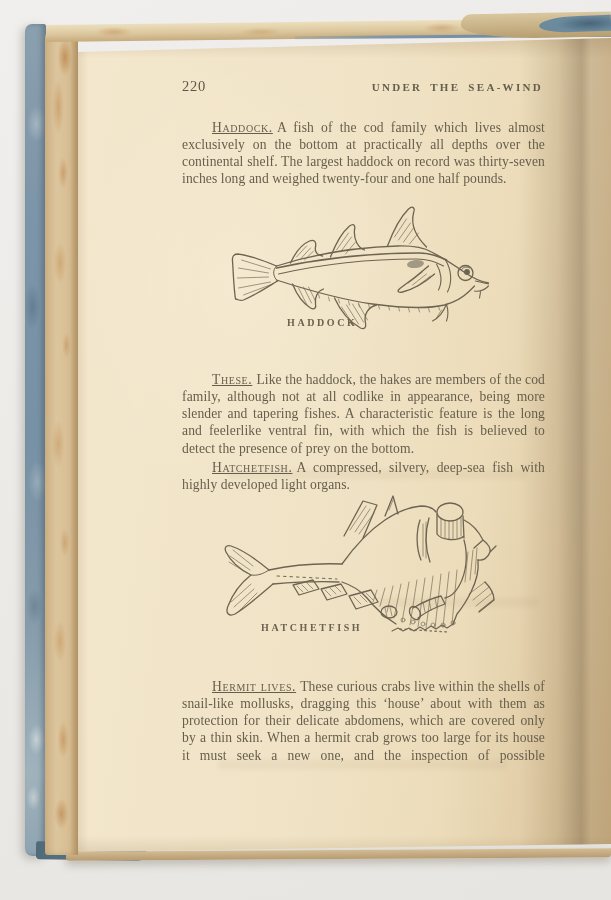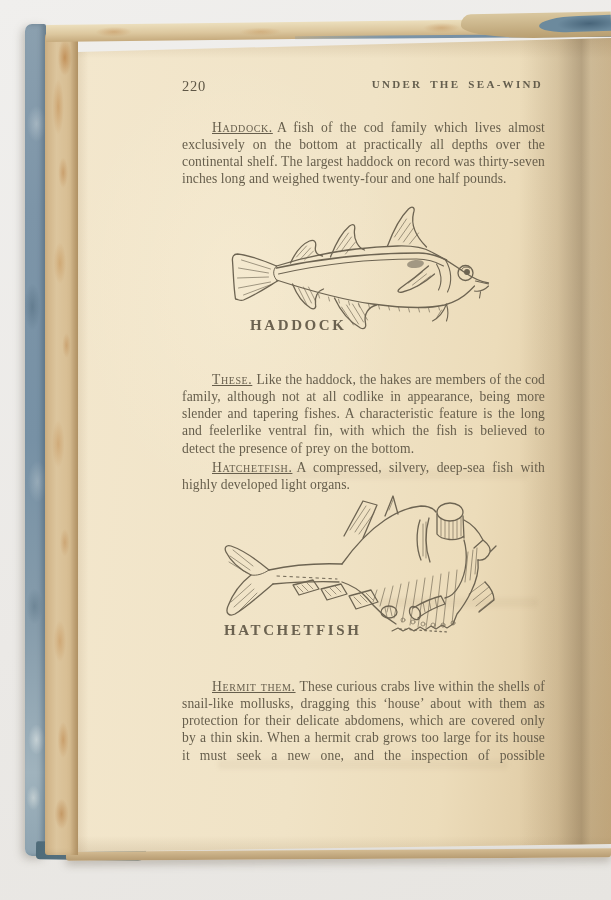--- a/index.html
+++ b/index.html
@@ -75,7 +75,7 @@
 
   
   .header{position:absolute;left:104px;top:40px;width:361px;
-    display:flex;justify-content:space-between;align-items:flex-start;}
+    display:flex;justify-content:space-between;align-items:center;}
   .pagenum{font-size:14.5px;letter-spacing:.8px;color:#5f5746;}
   .runhead{font-size:11px;font-weight:700;letter-spacing:2.3px;word-spacing:3px;color:#645e4e;}
   .para{position:absolute;left:104px;width:363px;font-size:13.6px;line-height:17.3px;

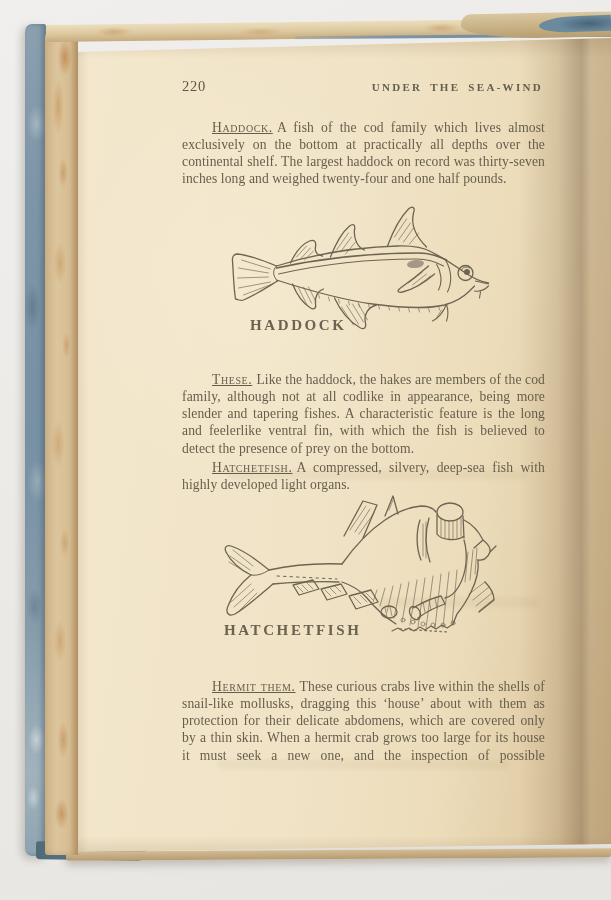--- a/index.html
+++ b/index.html
@@ -86,7 +86,7 @@
   .figure{position:absolute;color:var(--stroke,#6d6452);}
   .fig1{left:144px;top:166px;width:276px;height:130px;}
   .fig2{left:139px;top:452px;width:286px;height:152px;}
-  .figcap{position:absolute;font-size:15px;font-weight:700;letter-spacing:2.6px;color:#6b6250;}
+  .figcap{position:absolute;font-size:10px;font-weight:700;letter-spacing:2.6px;color:#6b6250;margin-left:37px;}
   .cap1{left:172px;top:279px;}
   .cap2{left:146px;top:584px;}
   .ghost{position:absolute;background:rgba(148,125,88,.08);filter:blur(2px);

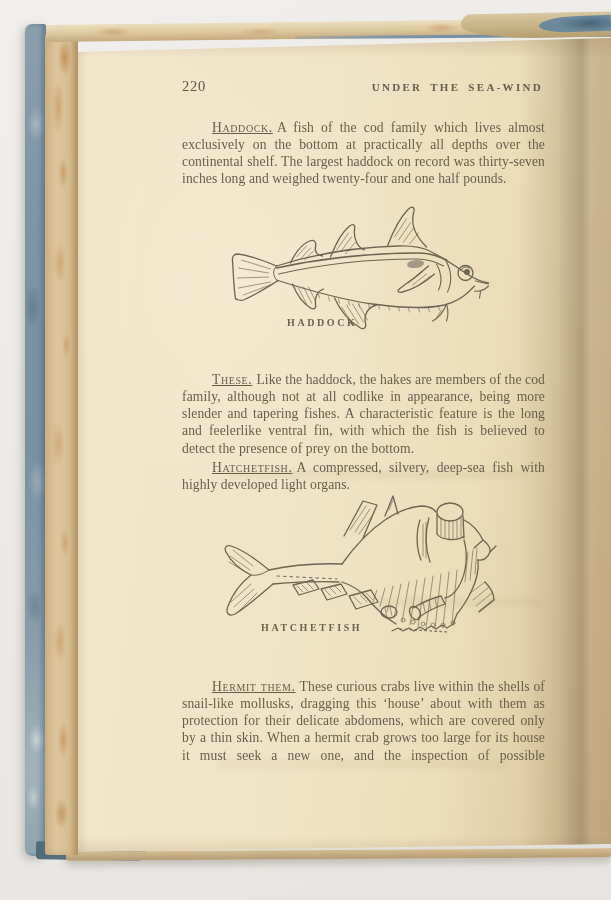--- a/index.html
+++ b/index.html
@@ -240,7 +240,7 @@
     </svg>
     <div class="figcap cap2">HATCHETFISH</div>
 
-    <p class="para p4 continues"><span class="headword">Hermit them.</span><span>These curious crabs live within the shells of snail-like mollusks, dragging this ‘house’ about with them as protection for their delicate abdomens, which are covered only by a thin skin. When a hermit crab grows too large for its house it must seek a new one, and the inspection of possible</span></p>
+    <p class="para p4 continues"><span class="headword">Hermit lives.</span><span>These curious crabs live within the shells of snail-like mollusks, dragging this ‘house’ about with them as protection for their delicate abdomens, which are covered only by a thin skin. When a hermit crab grows too large for its house it must seek a new one, and the inspection of possible</span></p>
 
     <div class="gutter"></div>
   </div>

